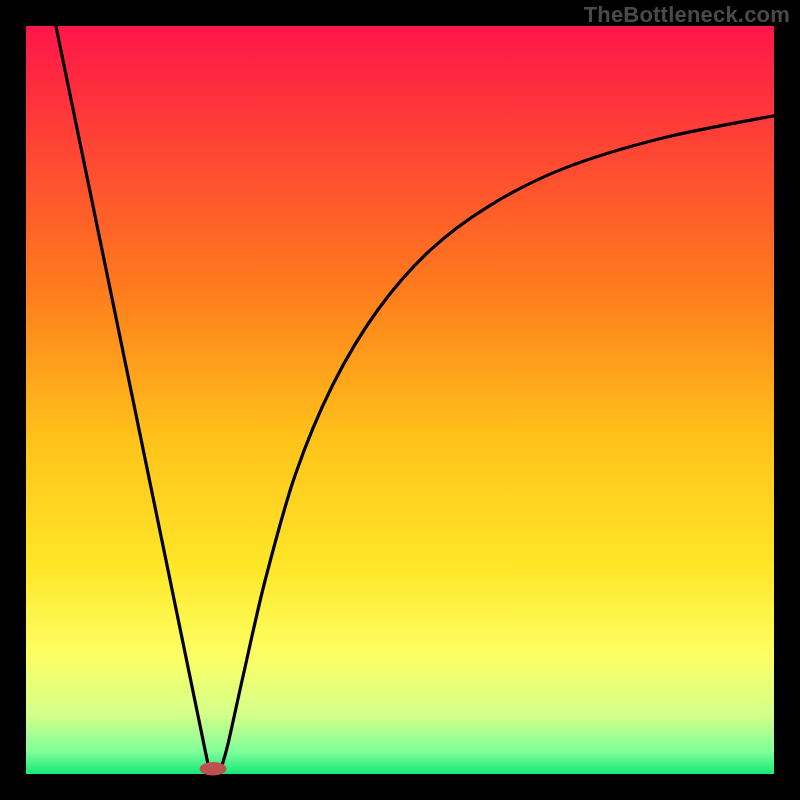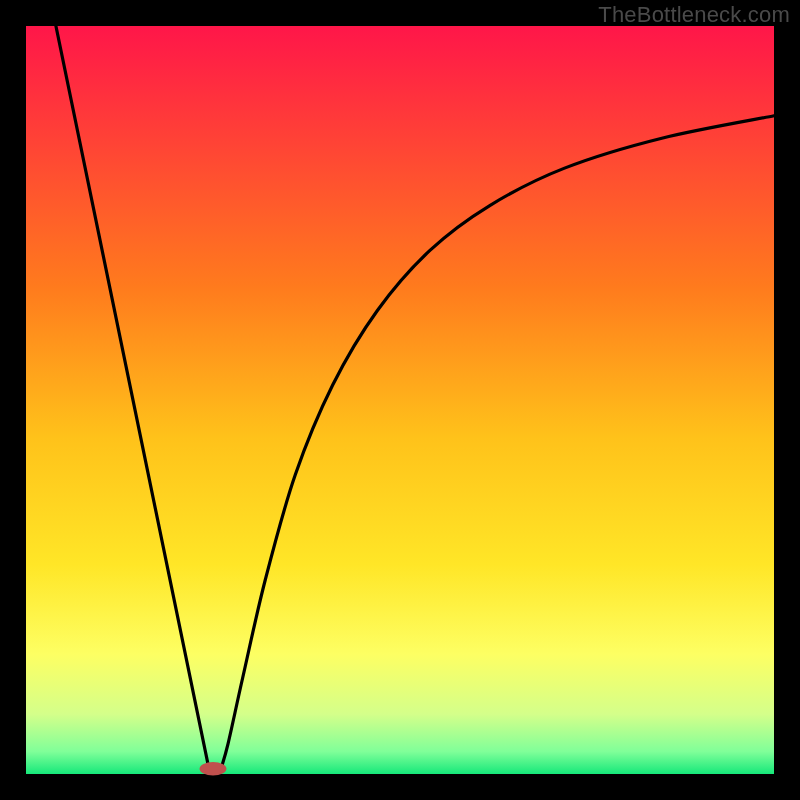--- a/index.html
+++ b/index.html
@@ -23,7 +23,7 @@
     right: 10px;
     color: #4a4a4a;
     font-size: 22px;
-    font-weight: 400;
+    font-weight: 700;
     letter-spacing: 0.2px;
     z-index: 5;
   }

